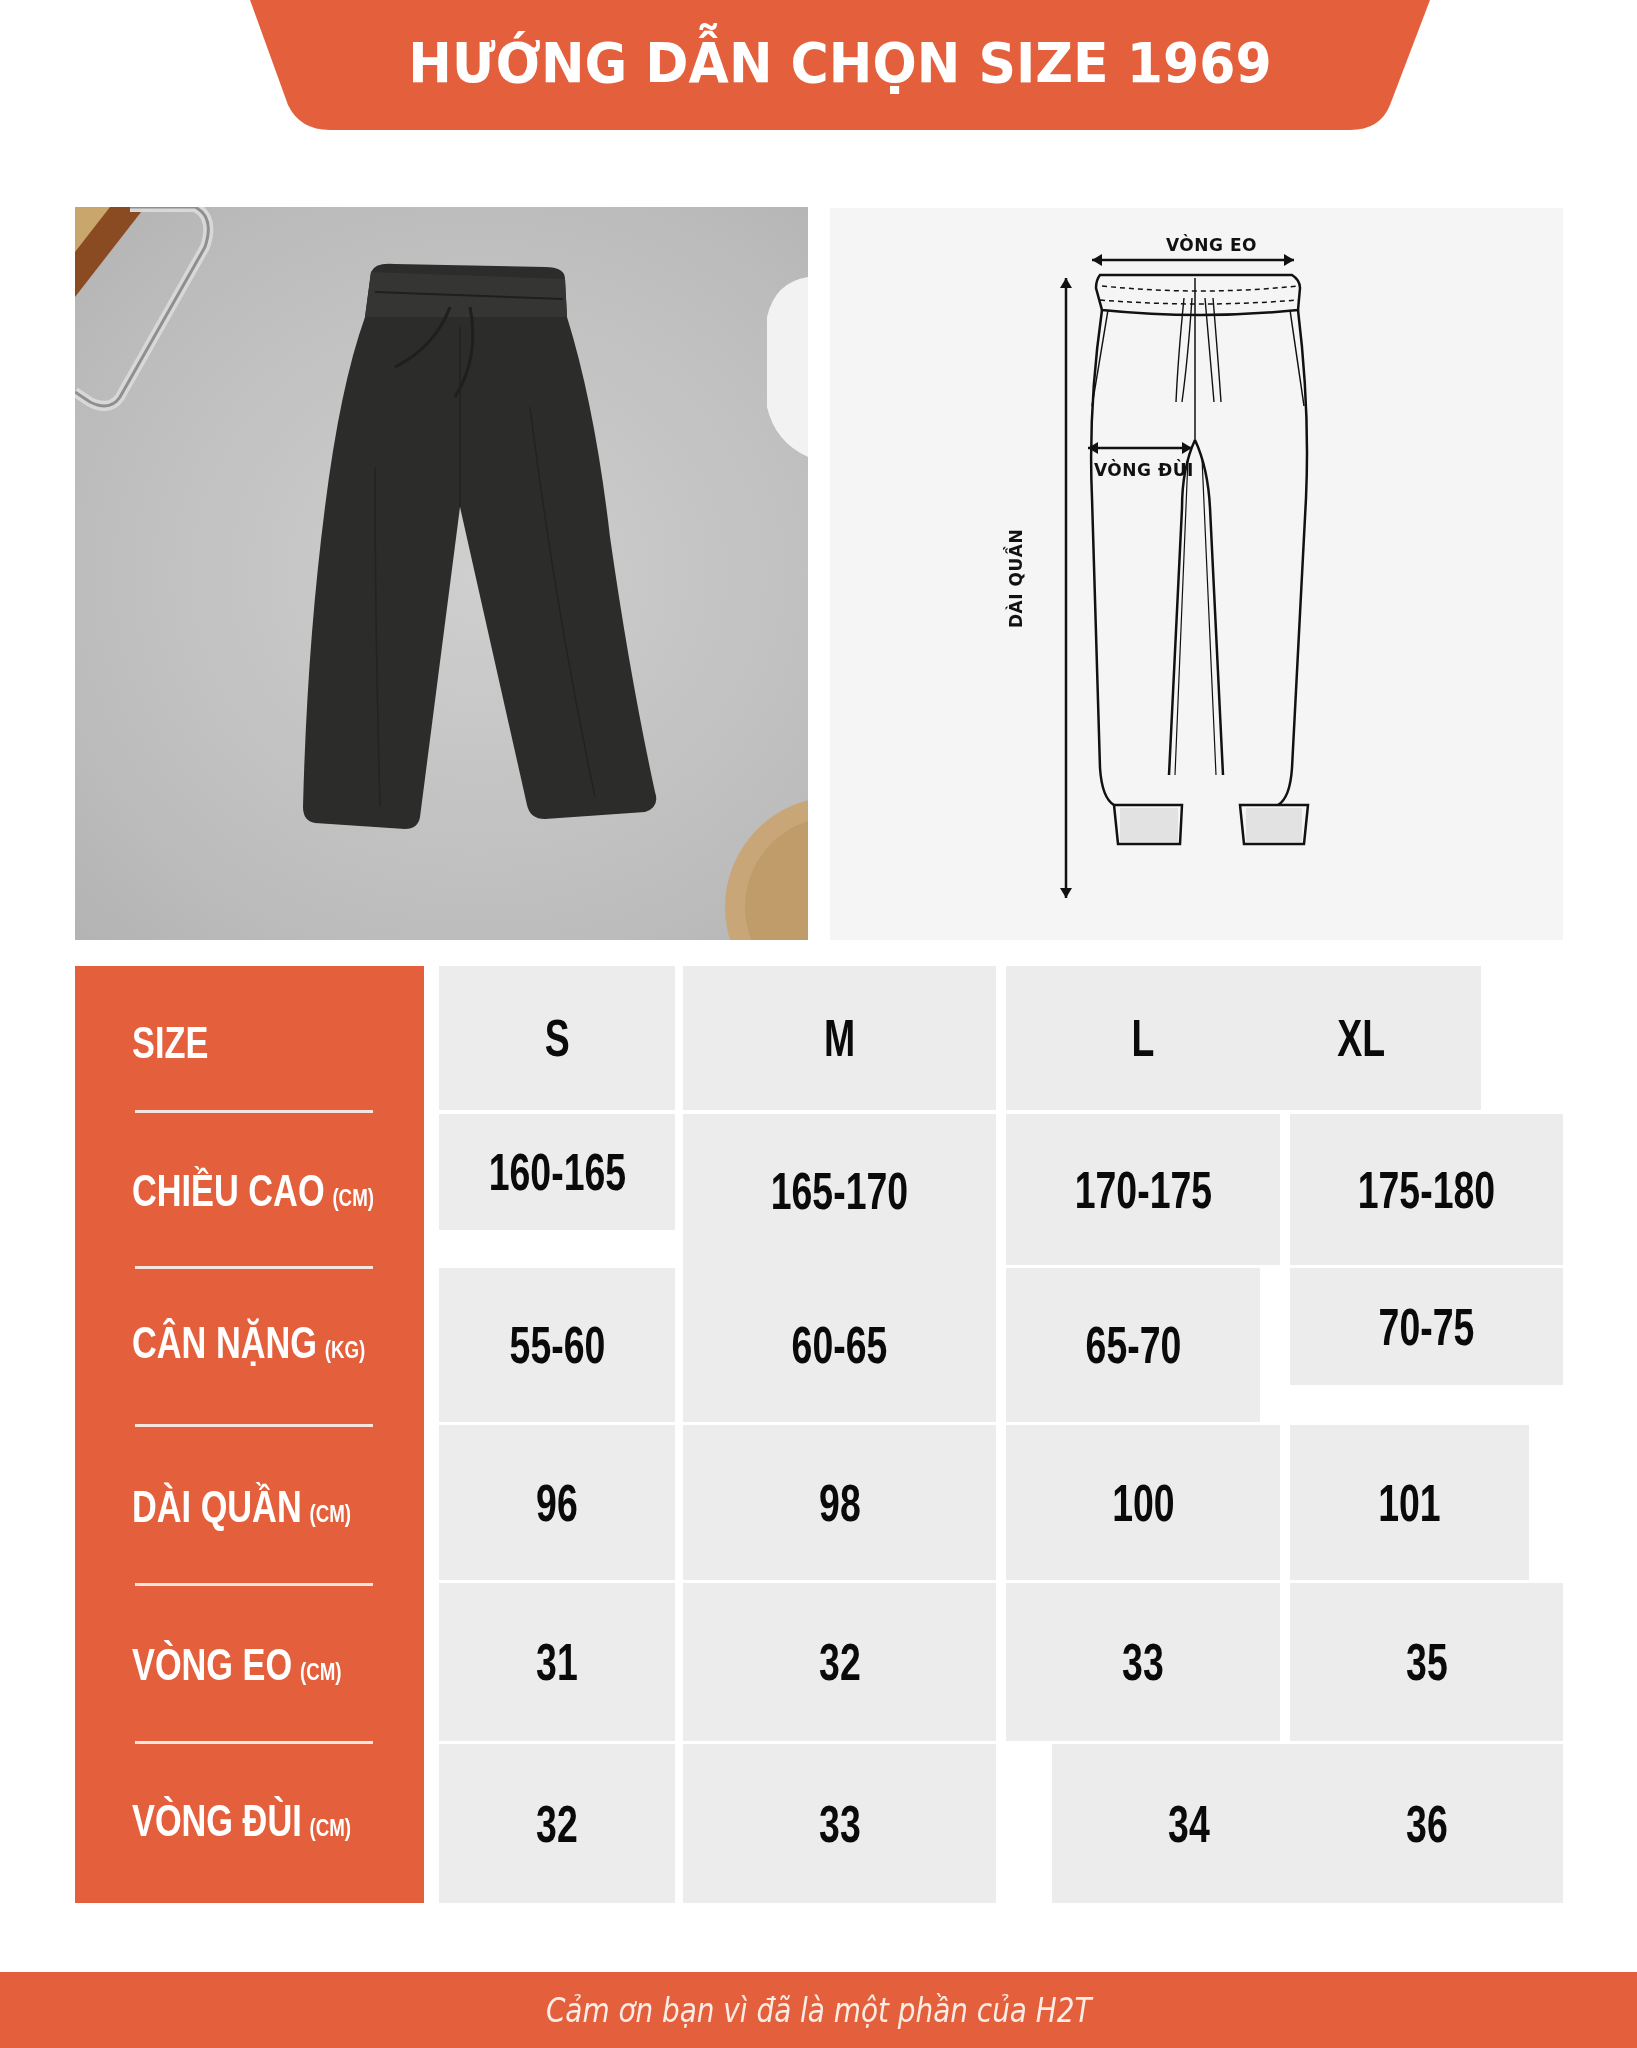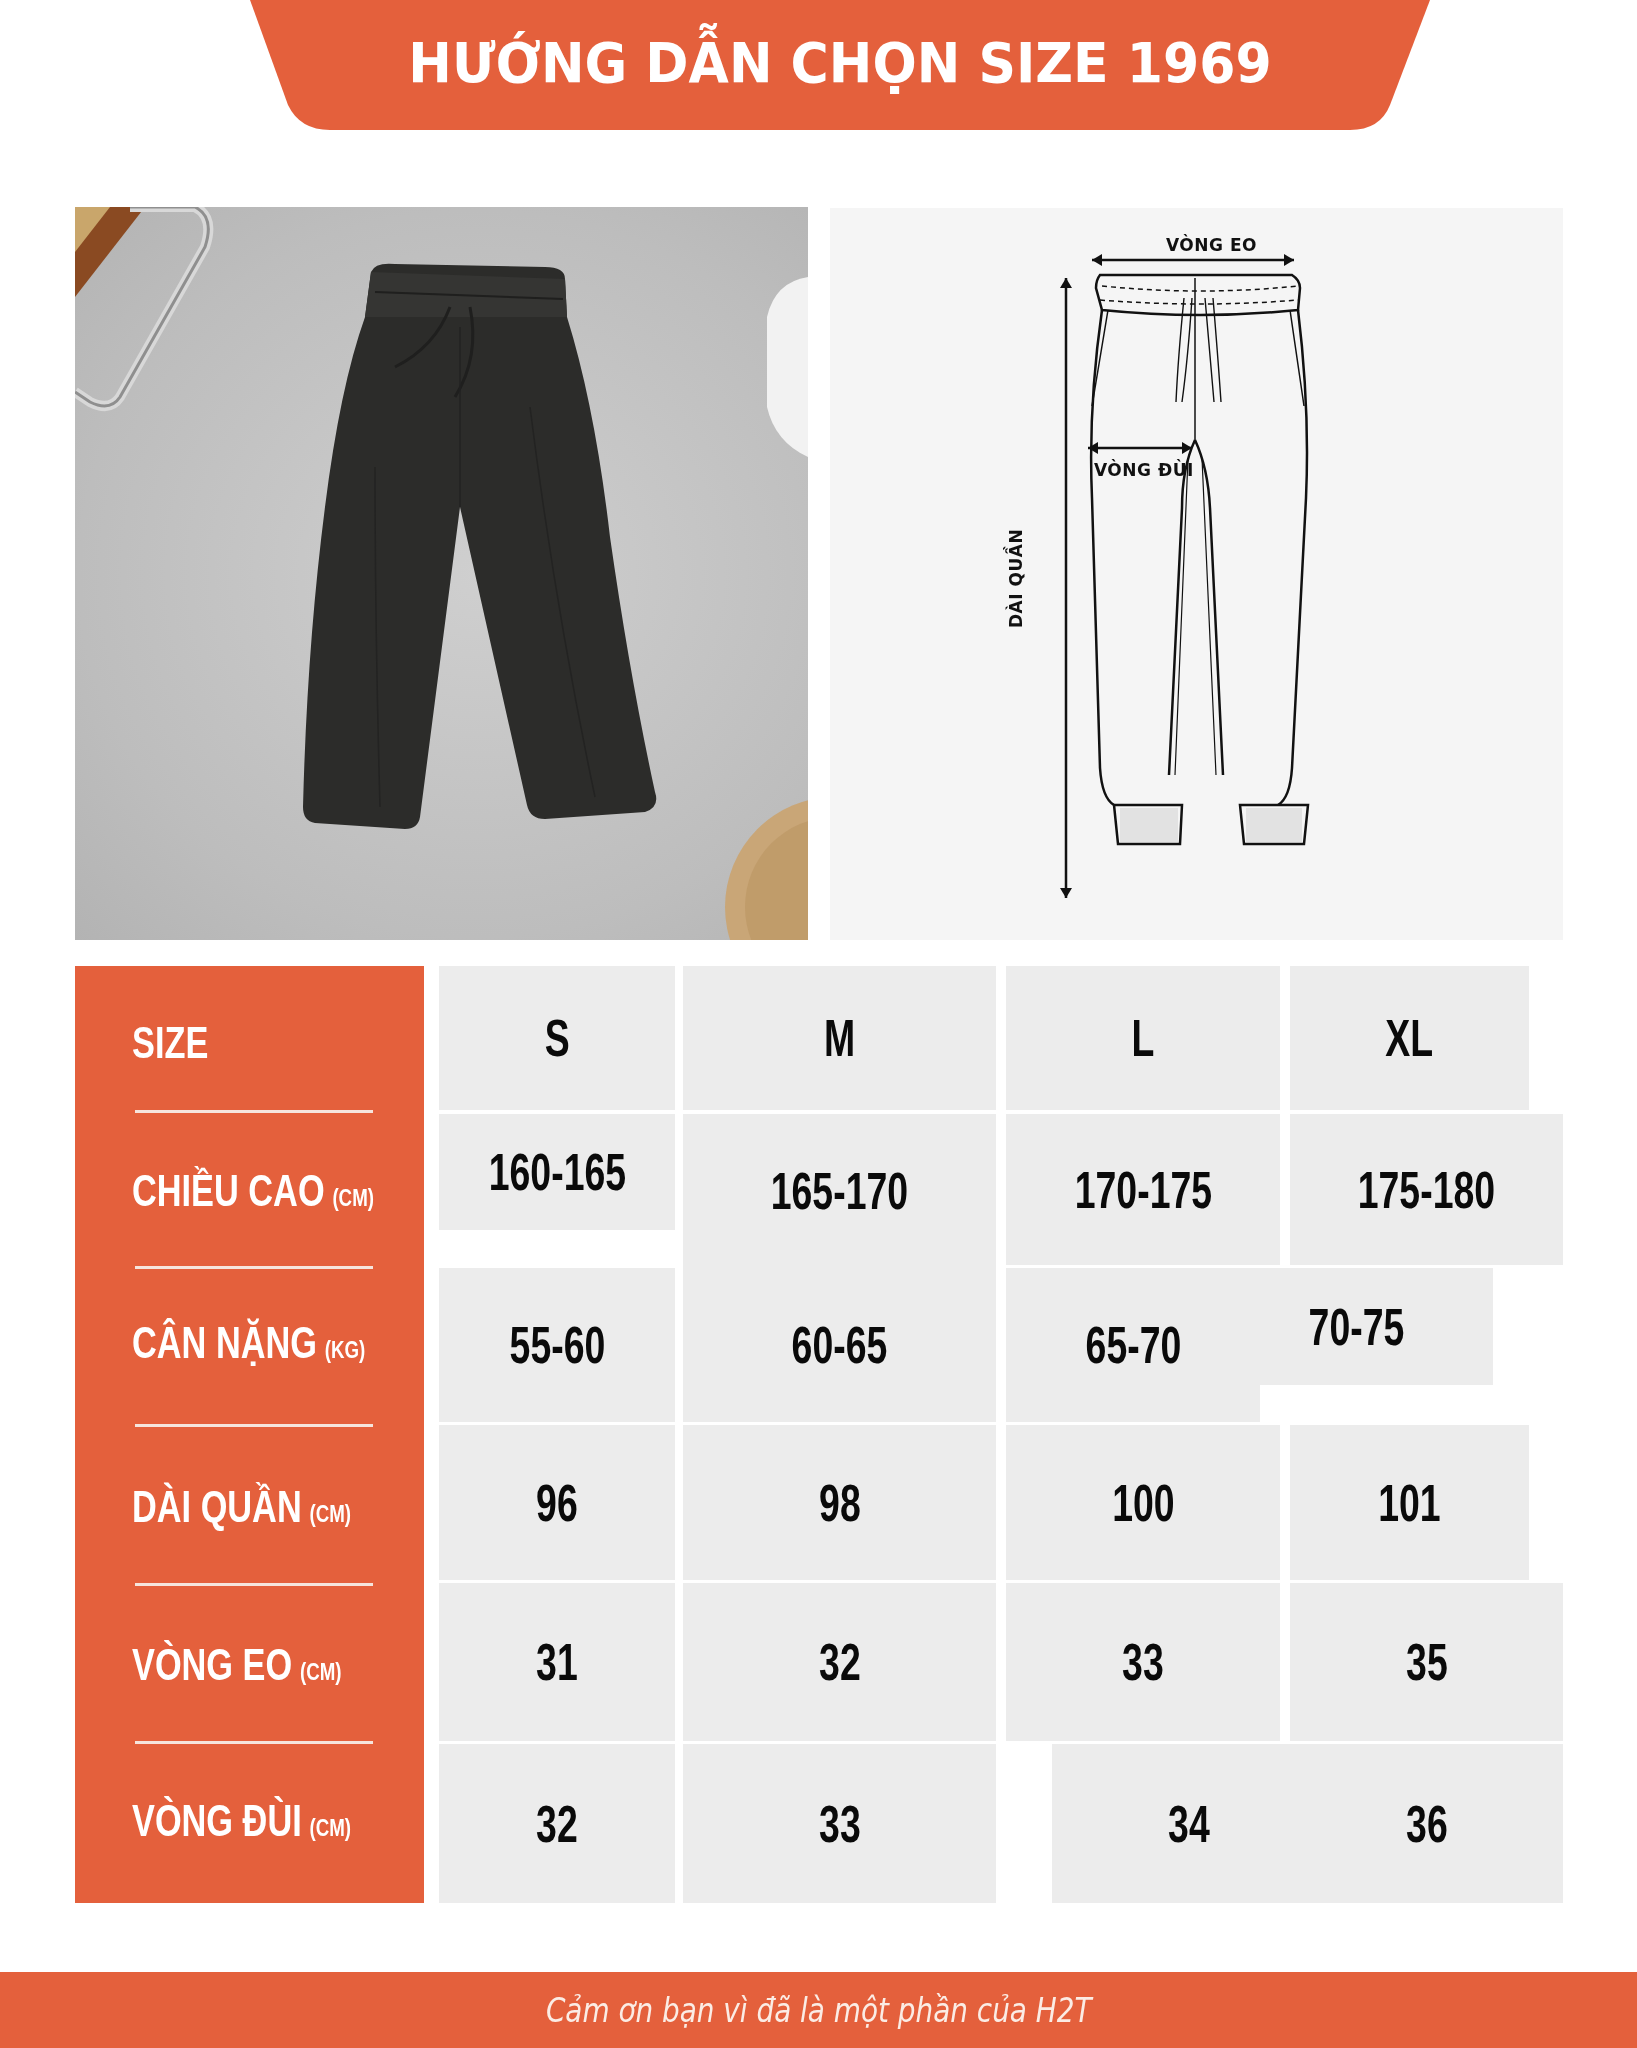--- a/index.html
+++ b/index.html
@@ -156,7 +156,7 @@
   <div class="cell" style="left:1006px;top:966px;width:274px;height:144px">
       <span>L</span>
     </div>
-  <div class="cell" style="left:1290px;top:966px;width:239px;height:144px">
+  <div class="cell" style="left:1242px;top:966px;width:239px;height:144px">
       <span>XL</span>
     </div>
 

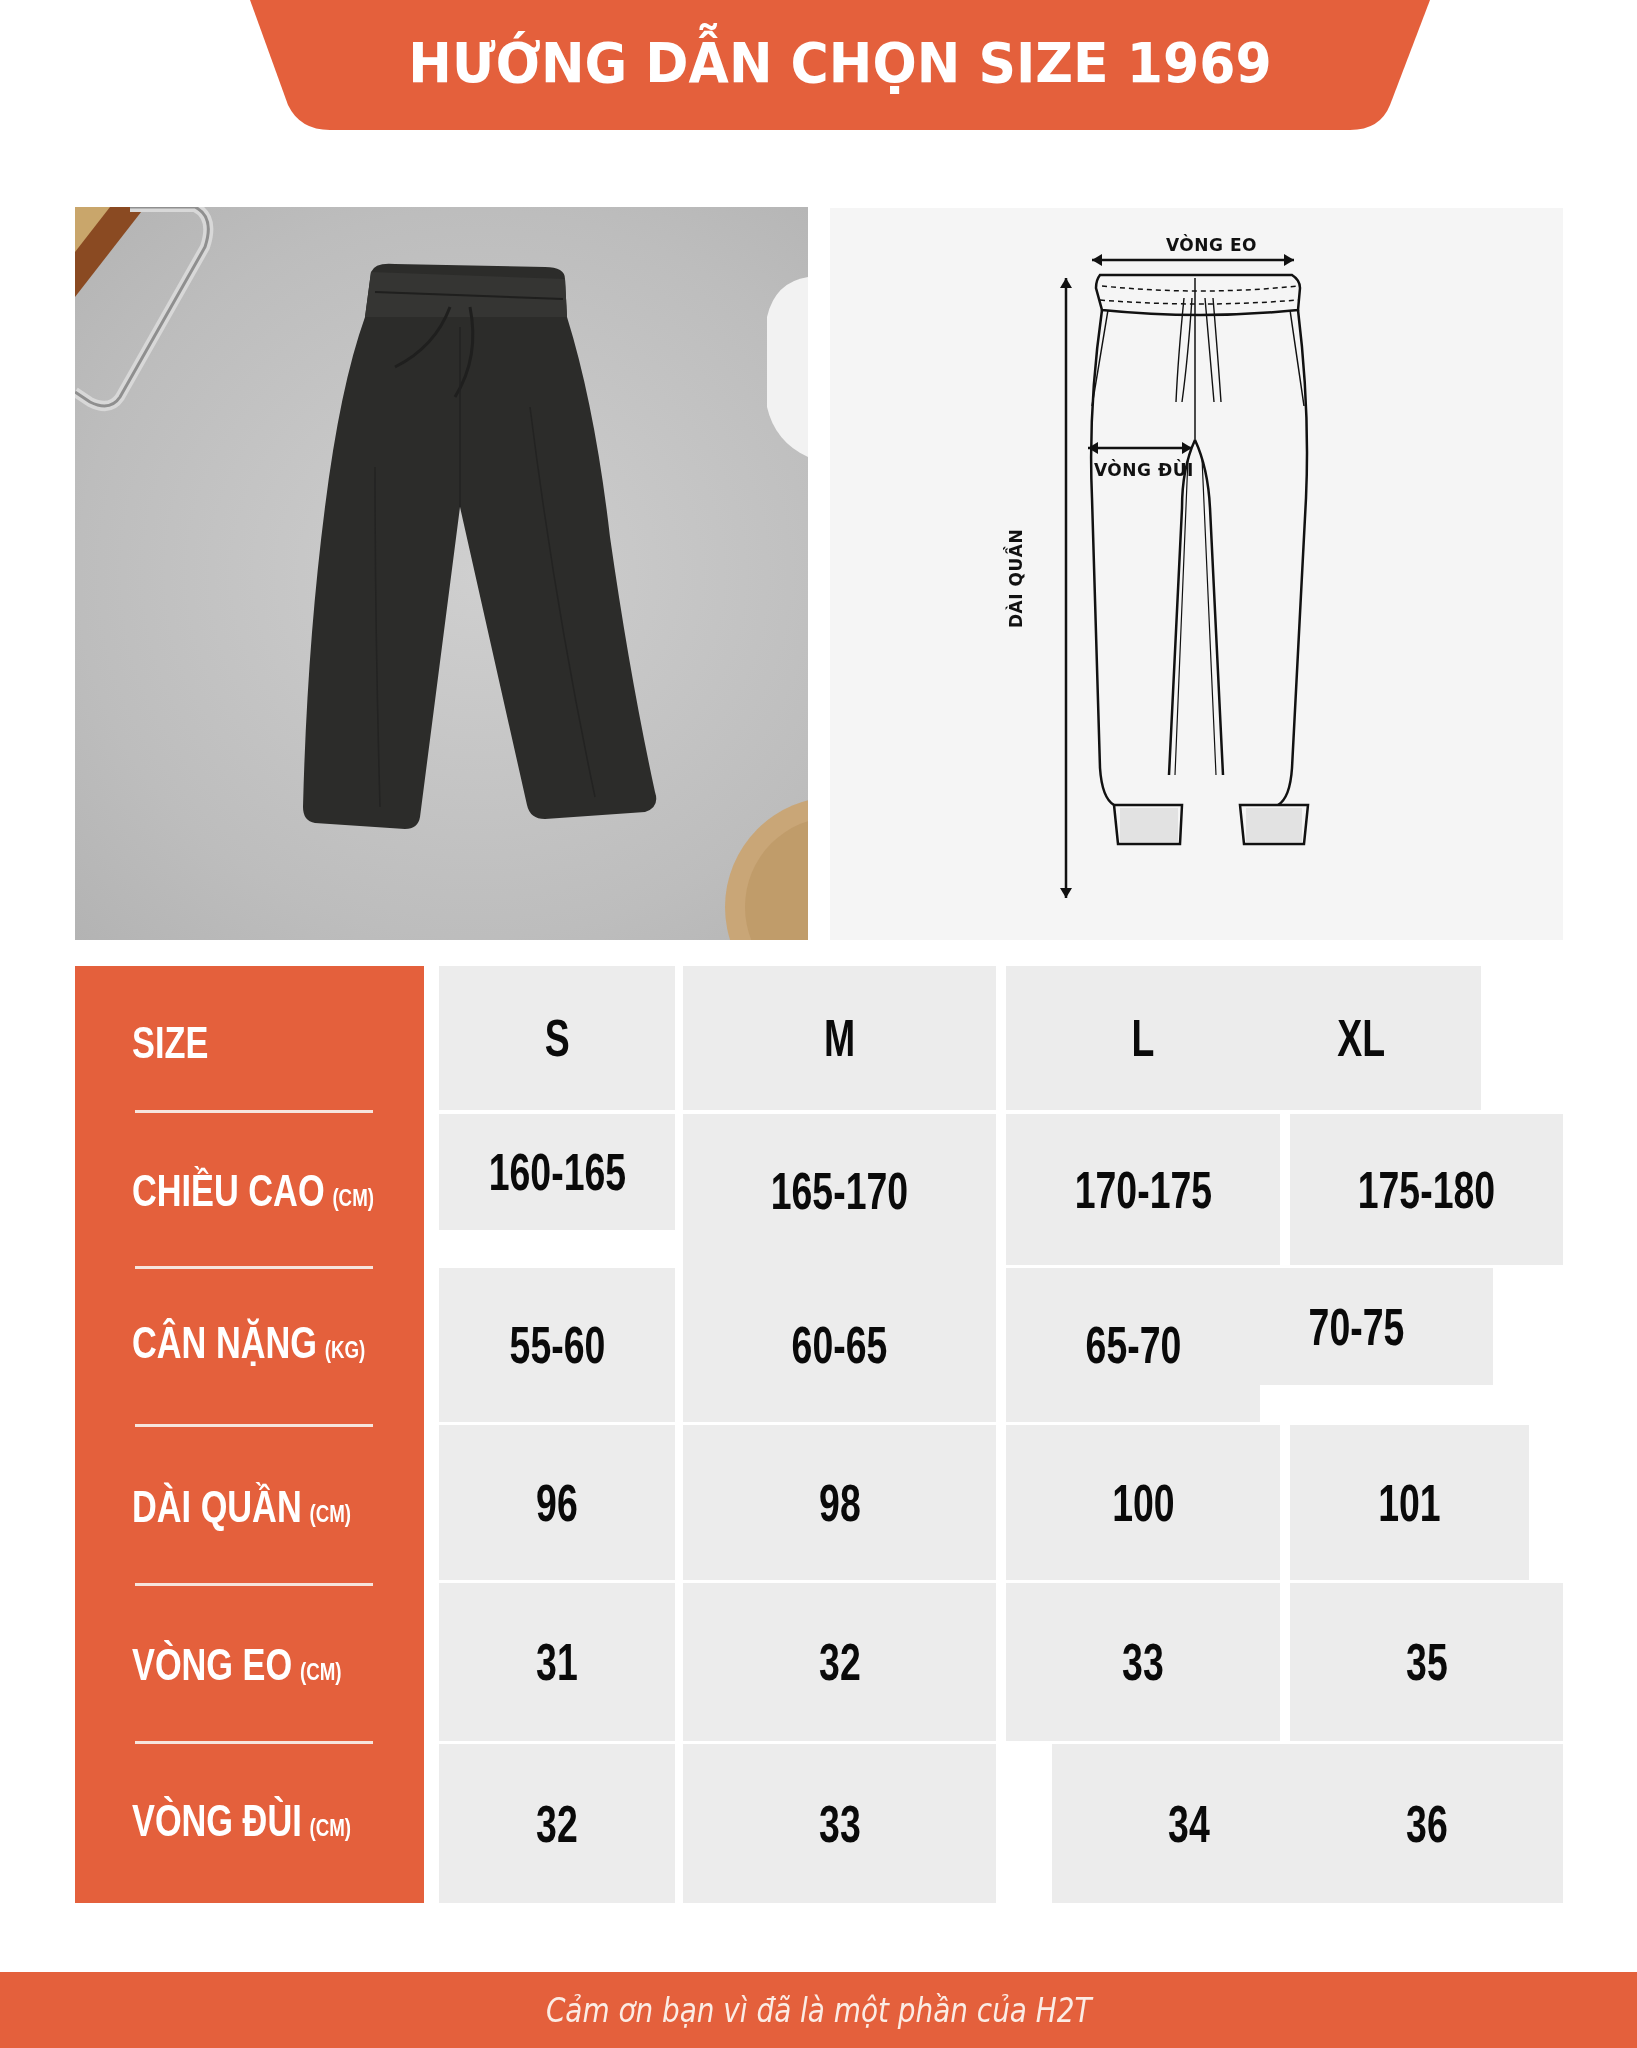--- a/index.html
+++ b/index.html
@@ -182,7 +182,7 @@
   <div class="cell" style="left:1006px;top:1268px;width:254px;height:154px">
       <span>65-70</span>
     </div>
-  <div class="cell" style="left:1220px;top:1268px;width:273px;height:117px">
+  <div class="cell" style="left:1290px;top:1268px;width:273px;height:117px">
       <span>70-75</span>
     </div>
 

